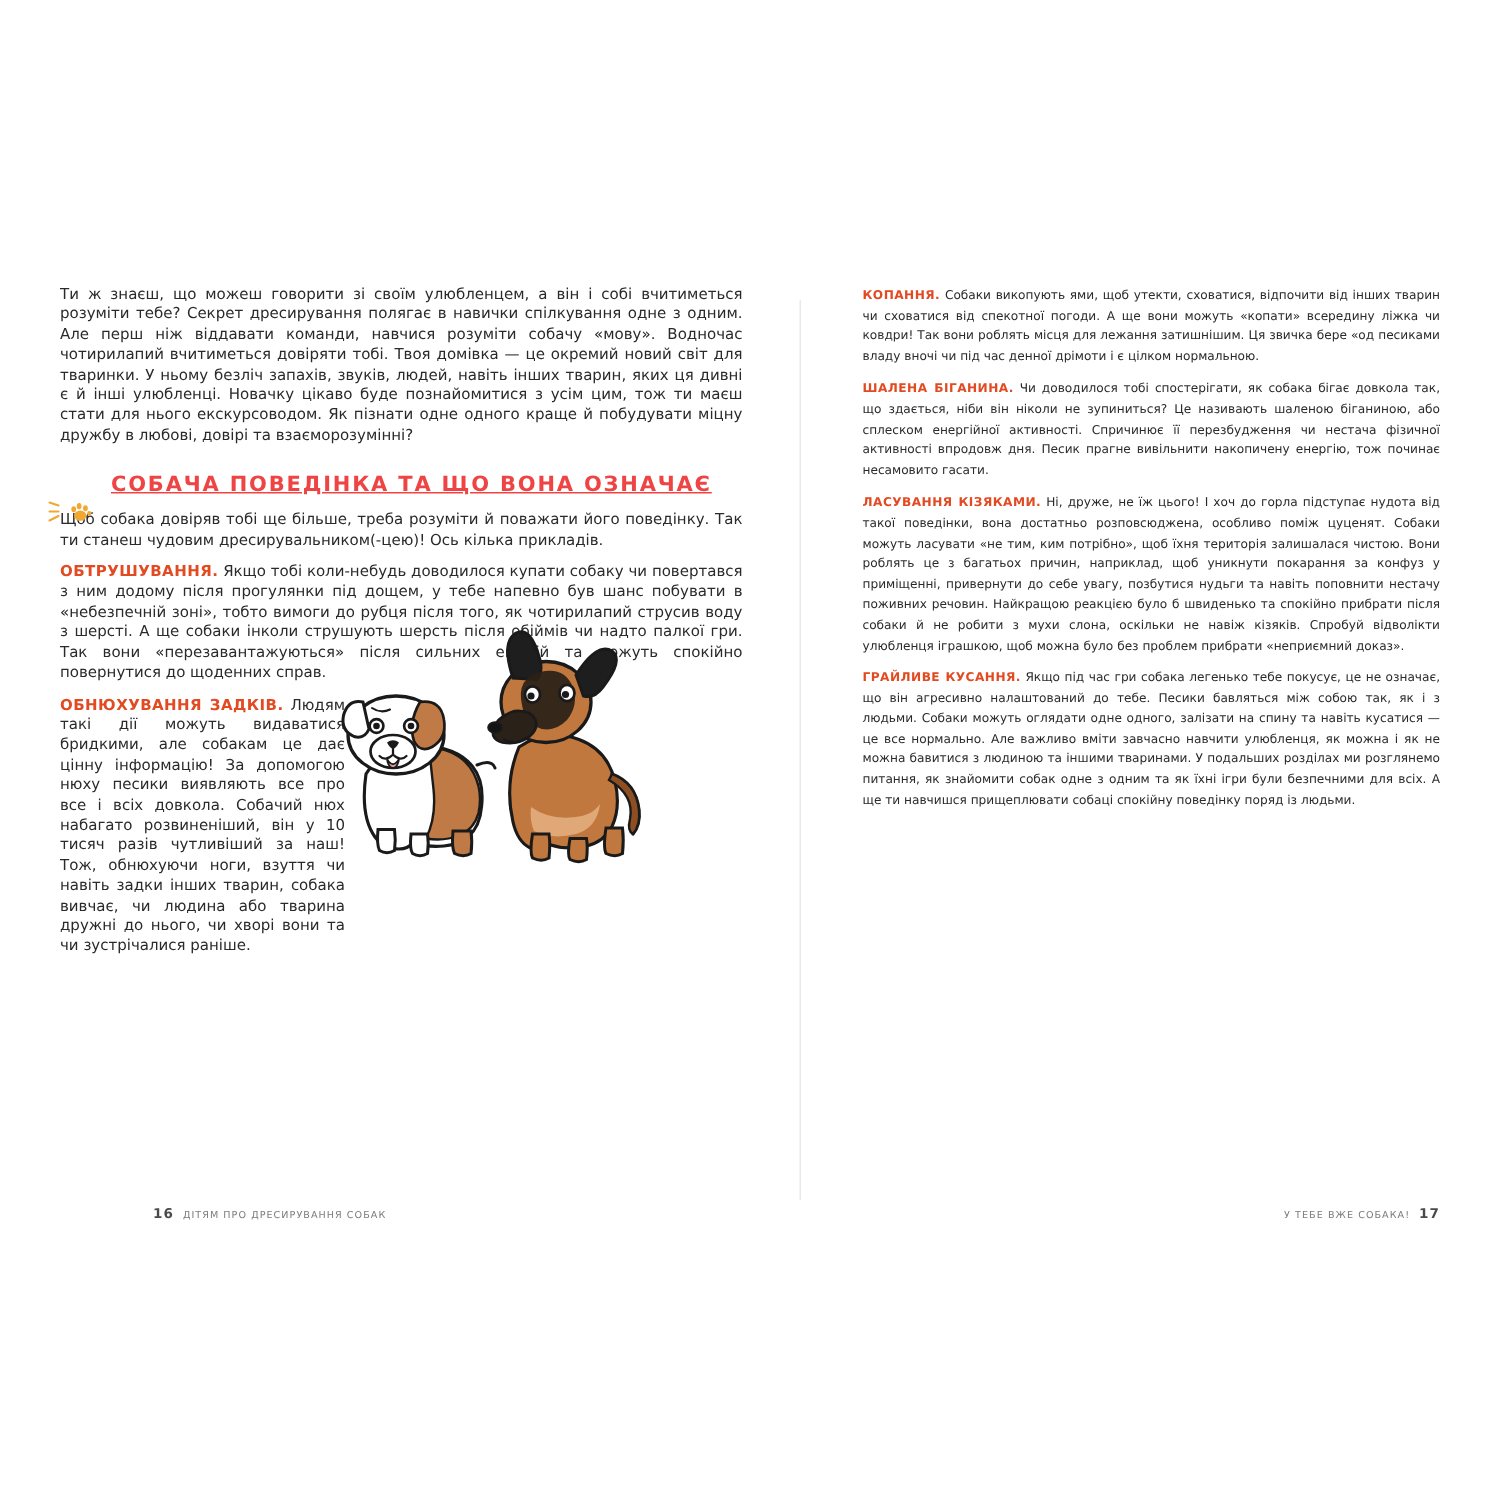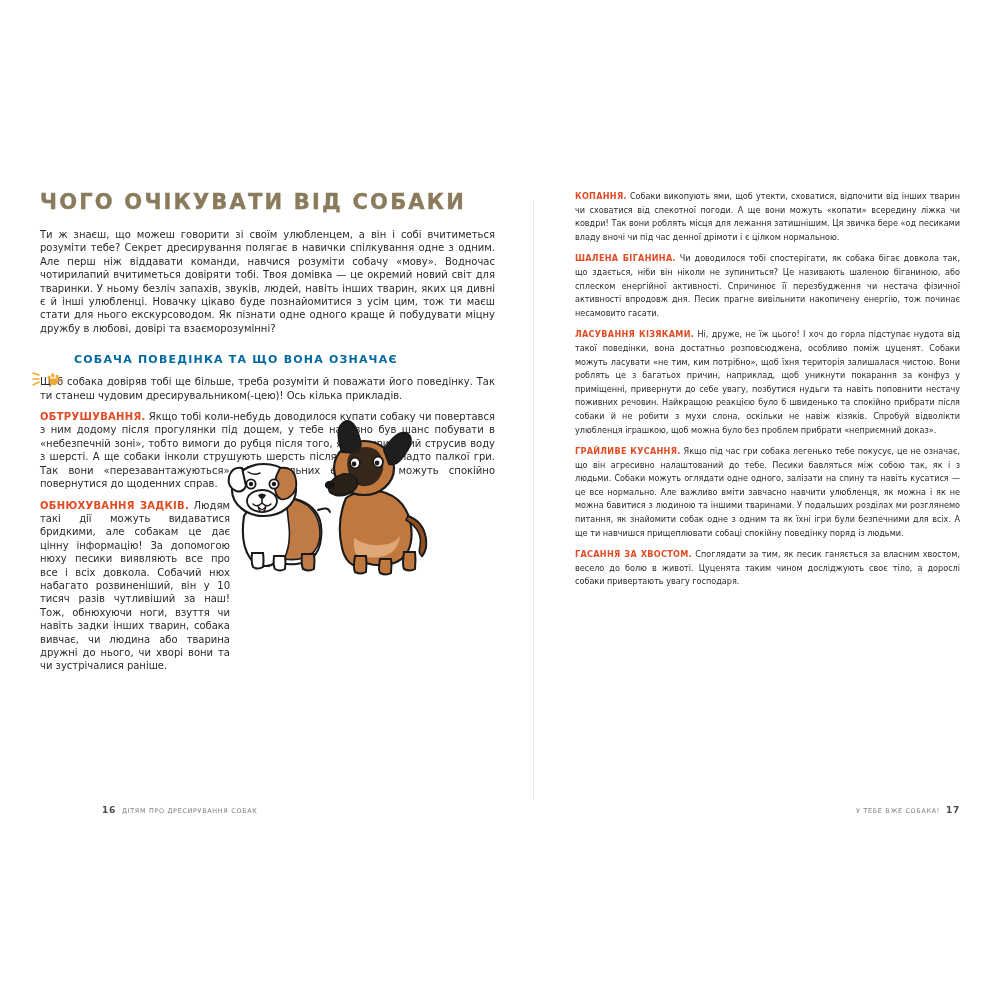--- a/index.html
+++ b/index.html
@@ -138,7 +138,6 @@
 
   <div class="page page-left">
 
-    <h1 class="title">ЧОГО ОЧІКУВАТИ ВІД СОБАКИ</h1>
 
     <p class="body">Ти ж знаєш, що можеш говорити зі своїм улюбленцем, а він і собі вчитиметься розуміти тебе? Секрет дресирування полягає в навички спілкування одне з одним. Але перш ніж віддавати команди, навчися розуміти собачу «мову». Водночас чотирилапий вчитиметься довіряти тобі. Твоя домівка — це окремий новий світ для тваринки. У ньому безліч запахів, звуків, людей, навіть інших тварин, яких ця дивні є й інші улюбленці. Новачку цікаво буде познайомитися з усім цим, тож ти маєш стати для нього екскурсоводом. Як пізнати одне одного краще й побудувати міцну дружбу в любові, довірі та взаєморозумінні?</p>
 

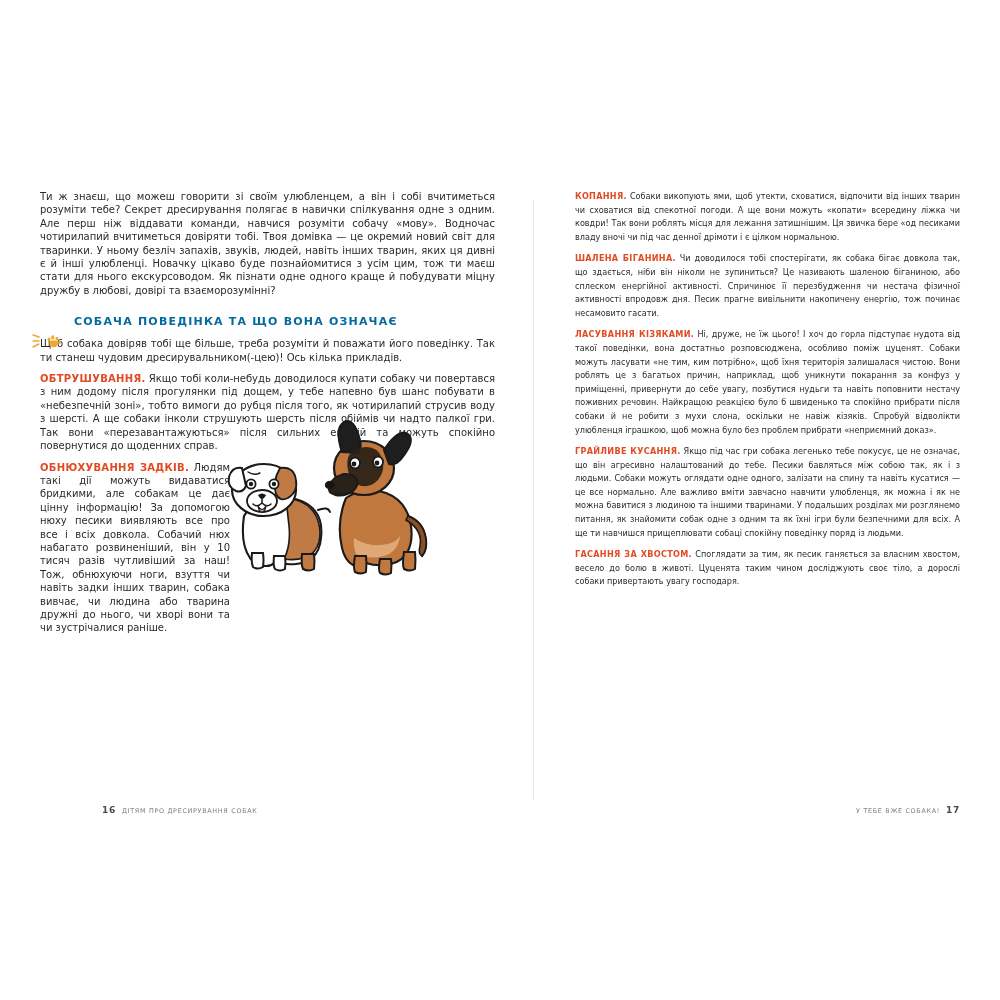--- a/index.html
+++ b/index.html
@@ -54,11 +54,12 @@
   }
   h2.subtitle {
     font-family: "DejaVu Sans", sans-serif;
-    font-size: 11px;
+    font-size: 14px;
     font-weight: bold;
     letter-spacing: 1.2px;
-    color: #0369a1;
+    color: #ef4444;
     margin: 18px 0 9px 34px;
+    text-decoration: underline;
   }
   .sub-wrap {
     position: relative;

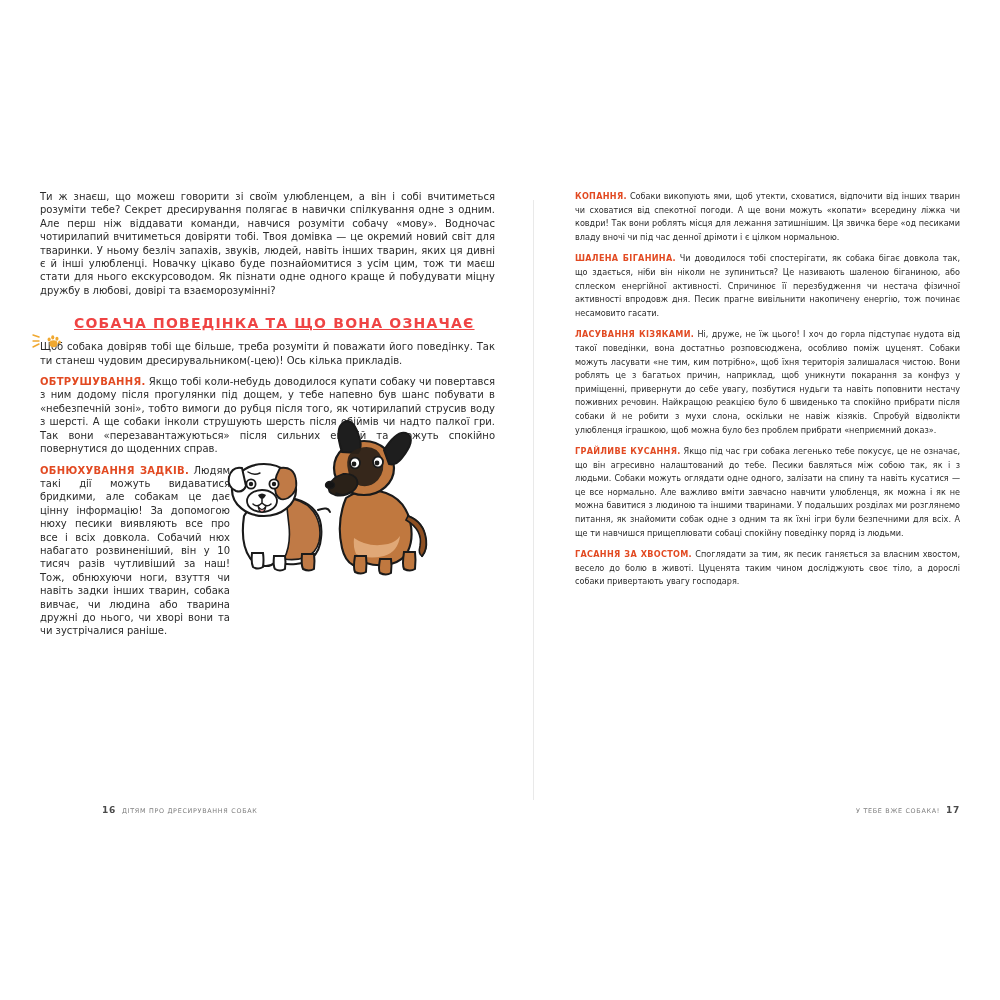--- a/index.html
+++ b/index.html
@@ -193,9 +193,6 @@
       <span class="lead-term">ГРАЙЛИВЕ КУСАННЯ.</span><span> Якщо під час гри собака легенько тебе покусує, це не означає, що він агресивно налаштований до тебе. Песики бавляться між собою так, як і з людьми. Собаки можуть оглядати одне одного, залізати на спину та навіть кусатися — це все нормально. Але важливо вміти завчасно навчити улюбленця, як можна і як не можна бавитися з людиною та іншими тваринами. У подальших розділах ми розглянемо питання, як знайомити собак одне з одним та як їхні ігри були безпечними для всіх. А ще ти навчишся прищеплювати собаці спокійну поведінку поряд із людьми.</span>
     </p>
 
-    <p class="body">
-      <span class="lead-term">ГАСАННЯ ЗА ХВОСТОМ.</span><span> Споглядати за тим, як песик ганяється за власним хвостом, весело до болю в животі. Цуценята таким чином досліджують своє тіло, а дорослі собаки привертають увагу господаря.</span>
-    </p>
 
     <div class="footer footer-right">
       <span>У ТЕБЕ ВЖЕ СОБАКА!</span><span class="folio">17</span>

